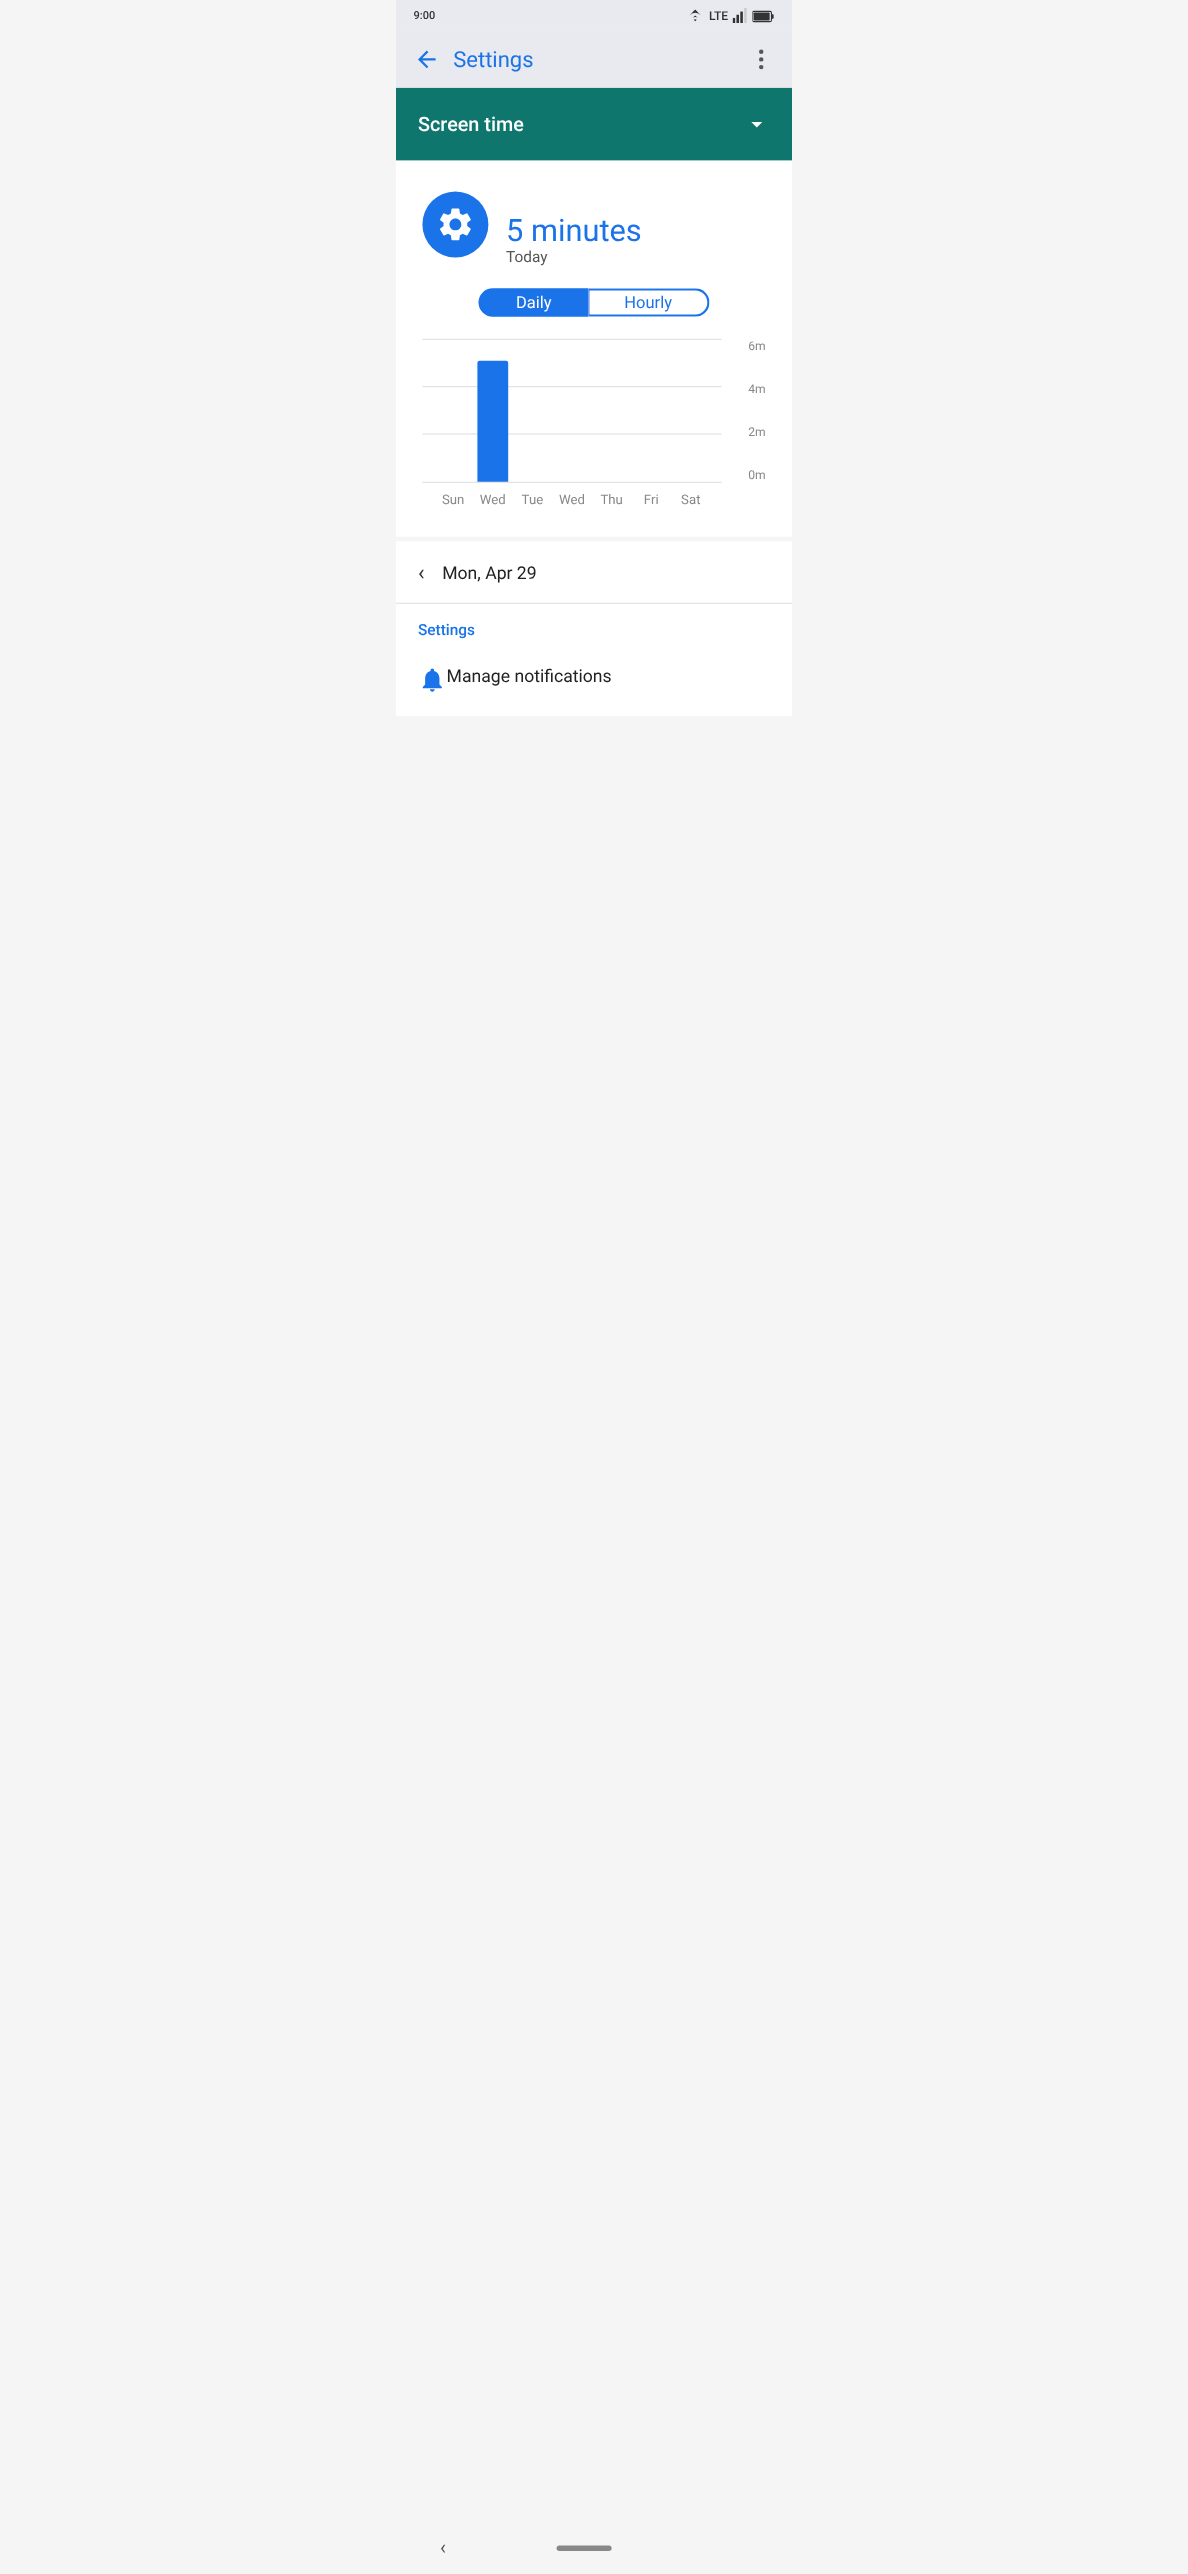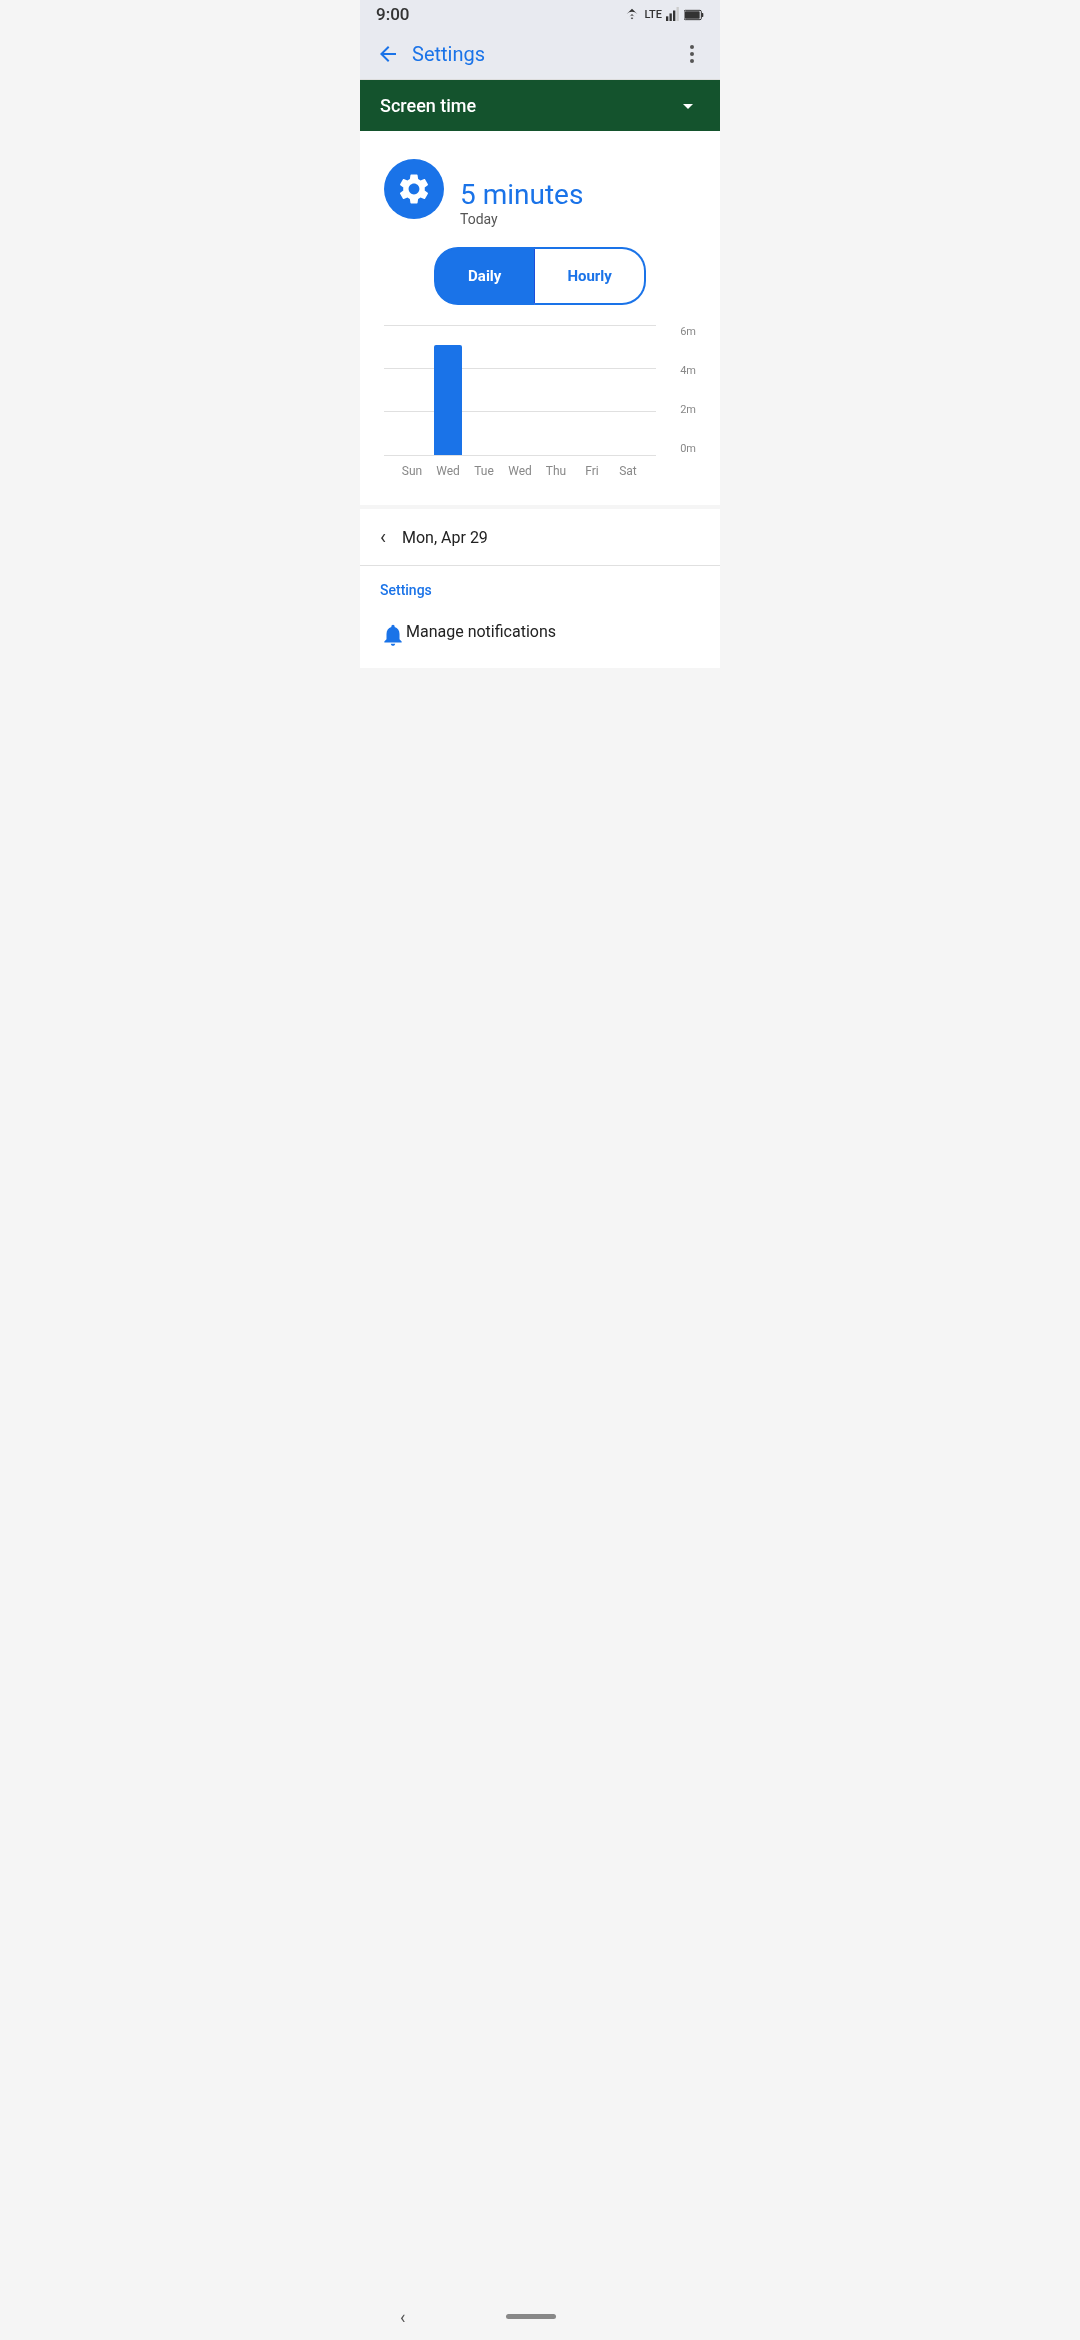--- a/index.html
+++ b/index.html
@@ -29,7 +29,7 @@
     }
 
     .status-time {
-      font-size: 17px;
+      font-size: 10px;
       font-weight: 500;
       color: #333;
     }

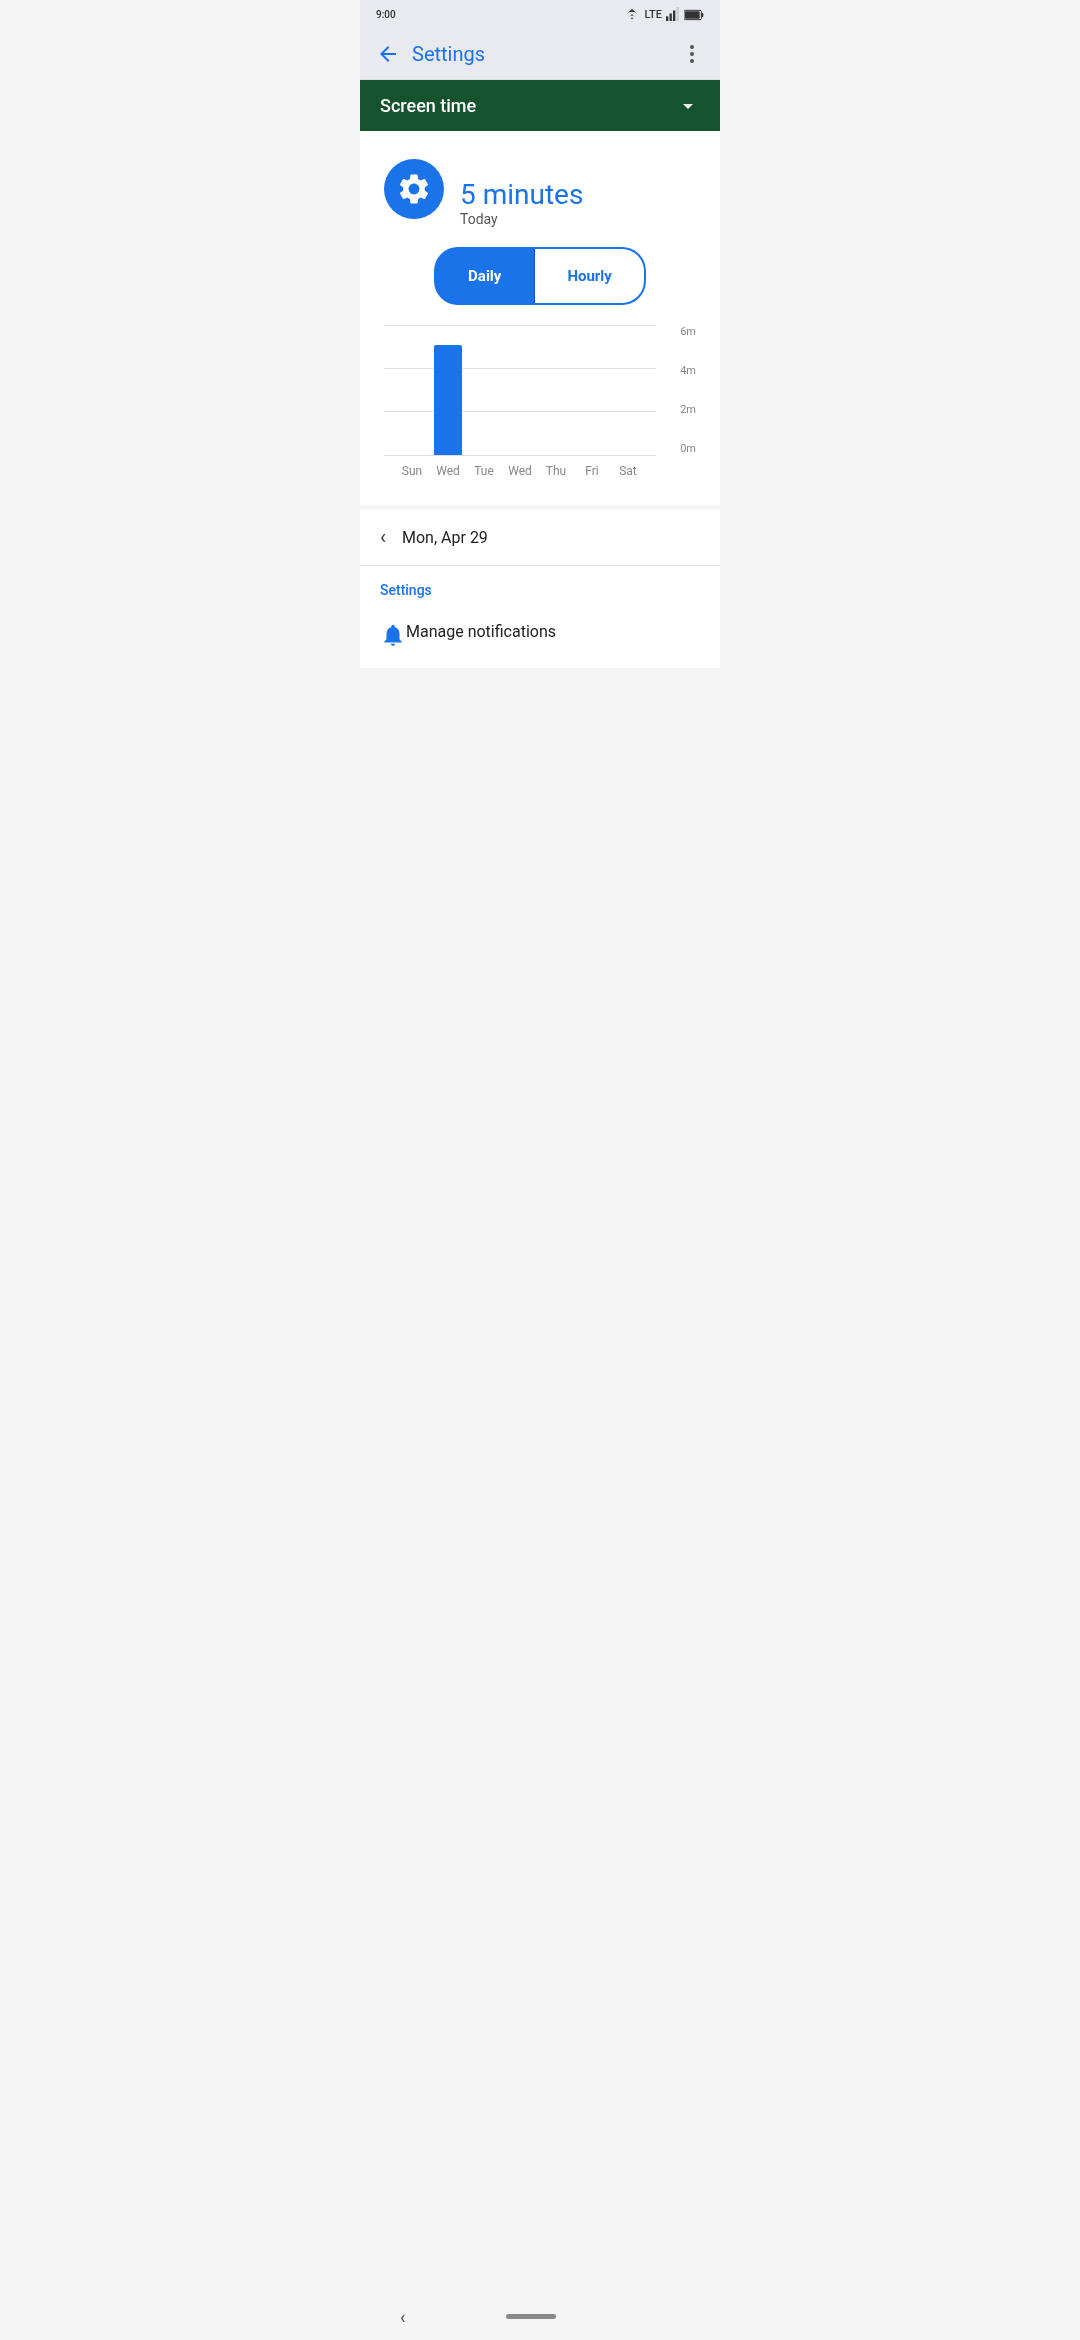--- a/index.html
+++ b/index.html
@@ -96,12 +96,12 @@
 
     
     .screen-time-header {
-      background: #14532d;
+      background: #0f766e;
       display: flex;
       align-items: center;
       justify-content: space-between;
       padding: 16px 20px;
-      height: 51px;
+      height: 66px;
     }
 
     .screen-time-label {

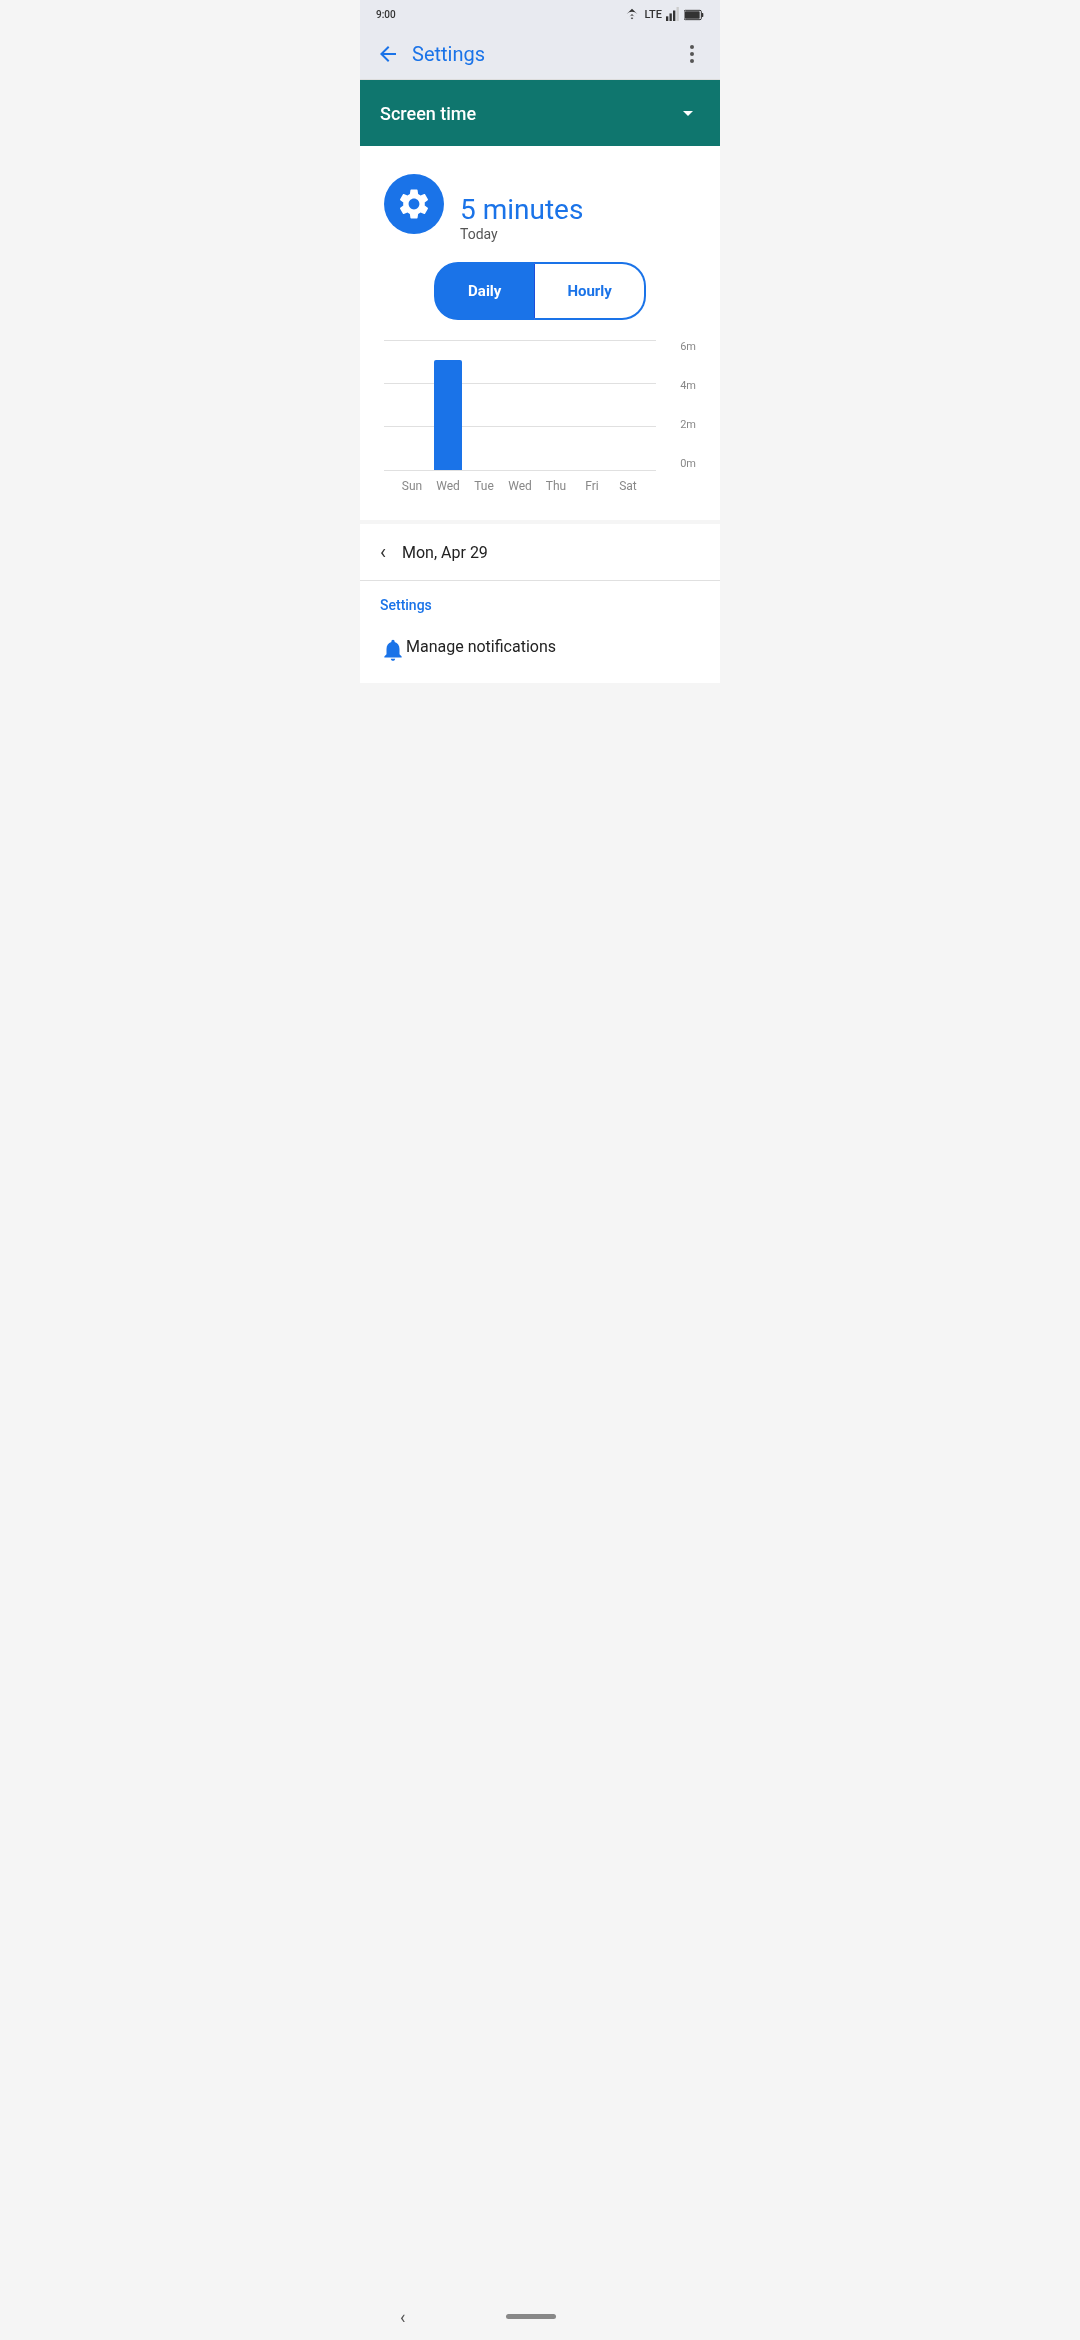--- a/index.html
+++ b/index.html
@@ -166,9 +166,9 @@
     }
 
     .toggle-btn {
-      padding: 18px 32px;
+      padding: 2px 32px;
       font-size: 15px;
-      font-weight: 700;
+      font-weight: 400;
       cursor: pointer;
       border: 2px solid #1a73e8;
       background: white;

